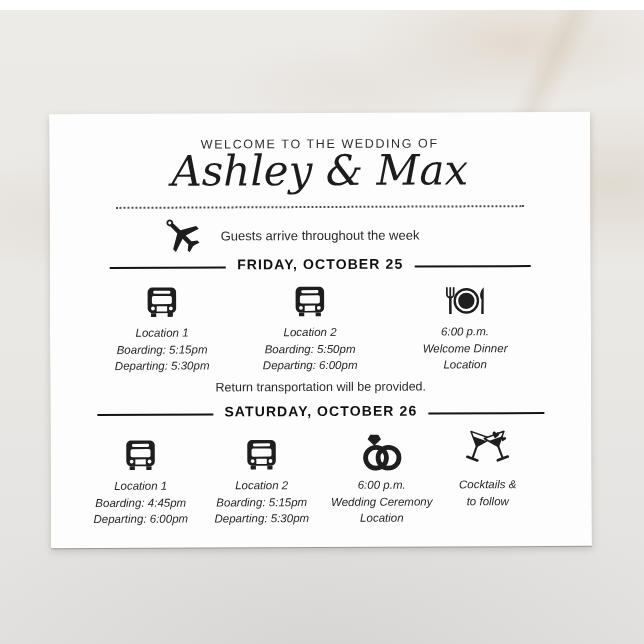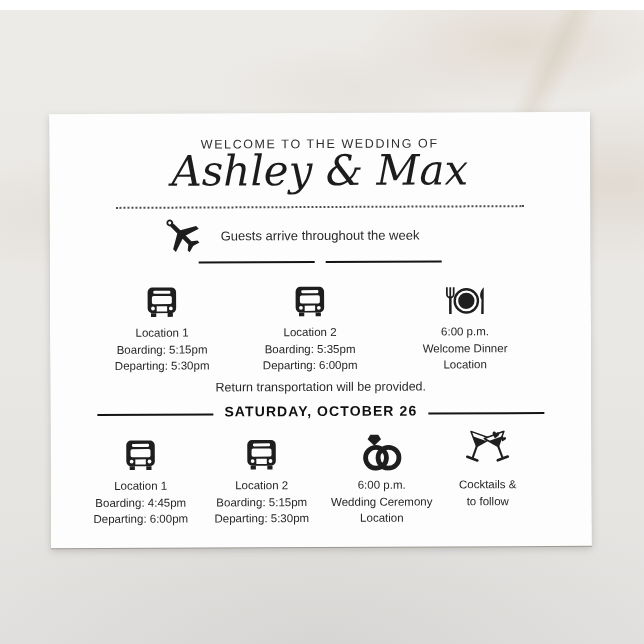--- a/index.html
+++ b/index.html
@@ -76,6 +76,7 @@
 
     <div class="day-header hdr-fri">
       <span class="rule"></span>
+      <span class="day-title">FRIDAY, OCTOBER 25</span>
       <span class="rule"></span>
     </div>
 

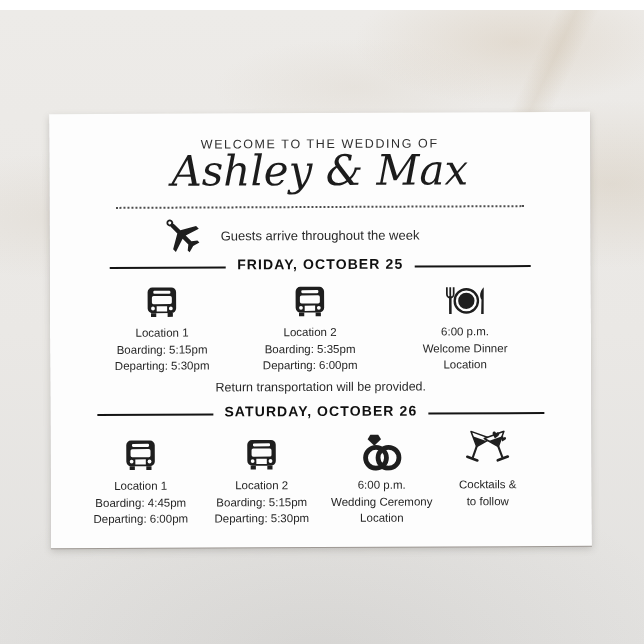--- a/index.html
+++ b/index.html
@@ -41,7 +41,7 @@
   .hdr-sat{top:290px;}
   .col{position:absolute;text-align:center;}
   .col .icon-box{display:flex;justify-content:center;align-items:flex-end;margin-bottom:6px;}
-  .col .line{font-size:11.5px;line-height:16.5px;color:#262626;}
+  .col .line{font-size:11.5px;line-height:16.5px;color:#262626;font-style:italic;}
   .cols-fri .col{top:169px;width:150px;}
   .cols-fri .icon-box{height:36px;}
   .c-f1{left:37px;} .c-f2{left:185px;} .c-f3{left:340px;}

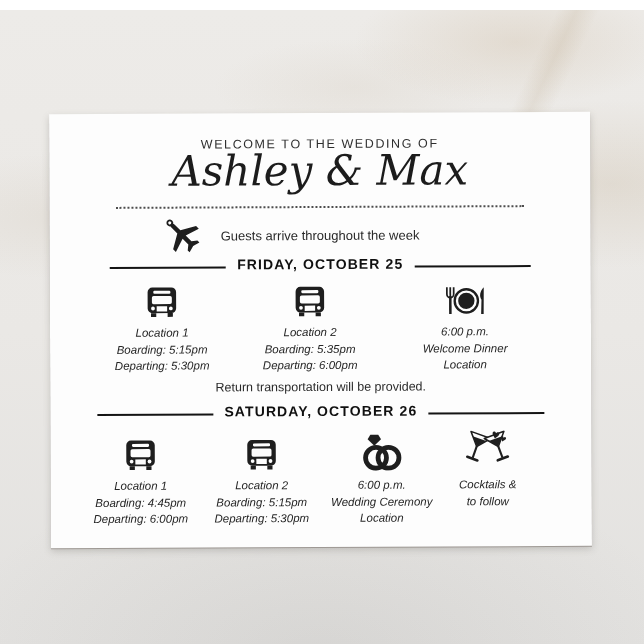--- a/index.html
+++ b/index.html
@@ -113,7 +113,7 @@
           </svg>
         </div>
         <div class="line">Location 2</div>
-        <div class="line">Boarding: 5:35pm</div>
+        <div class="line">Boarding: 5:50pm</div>
         <div class="line">Departing: 6:00pm</div>
       </div>
 

